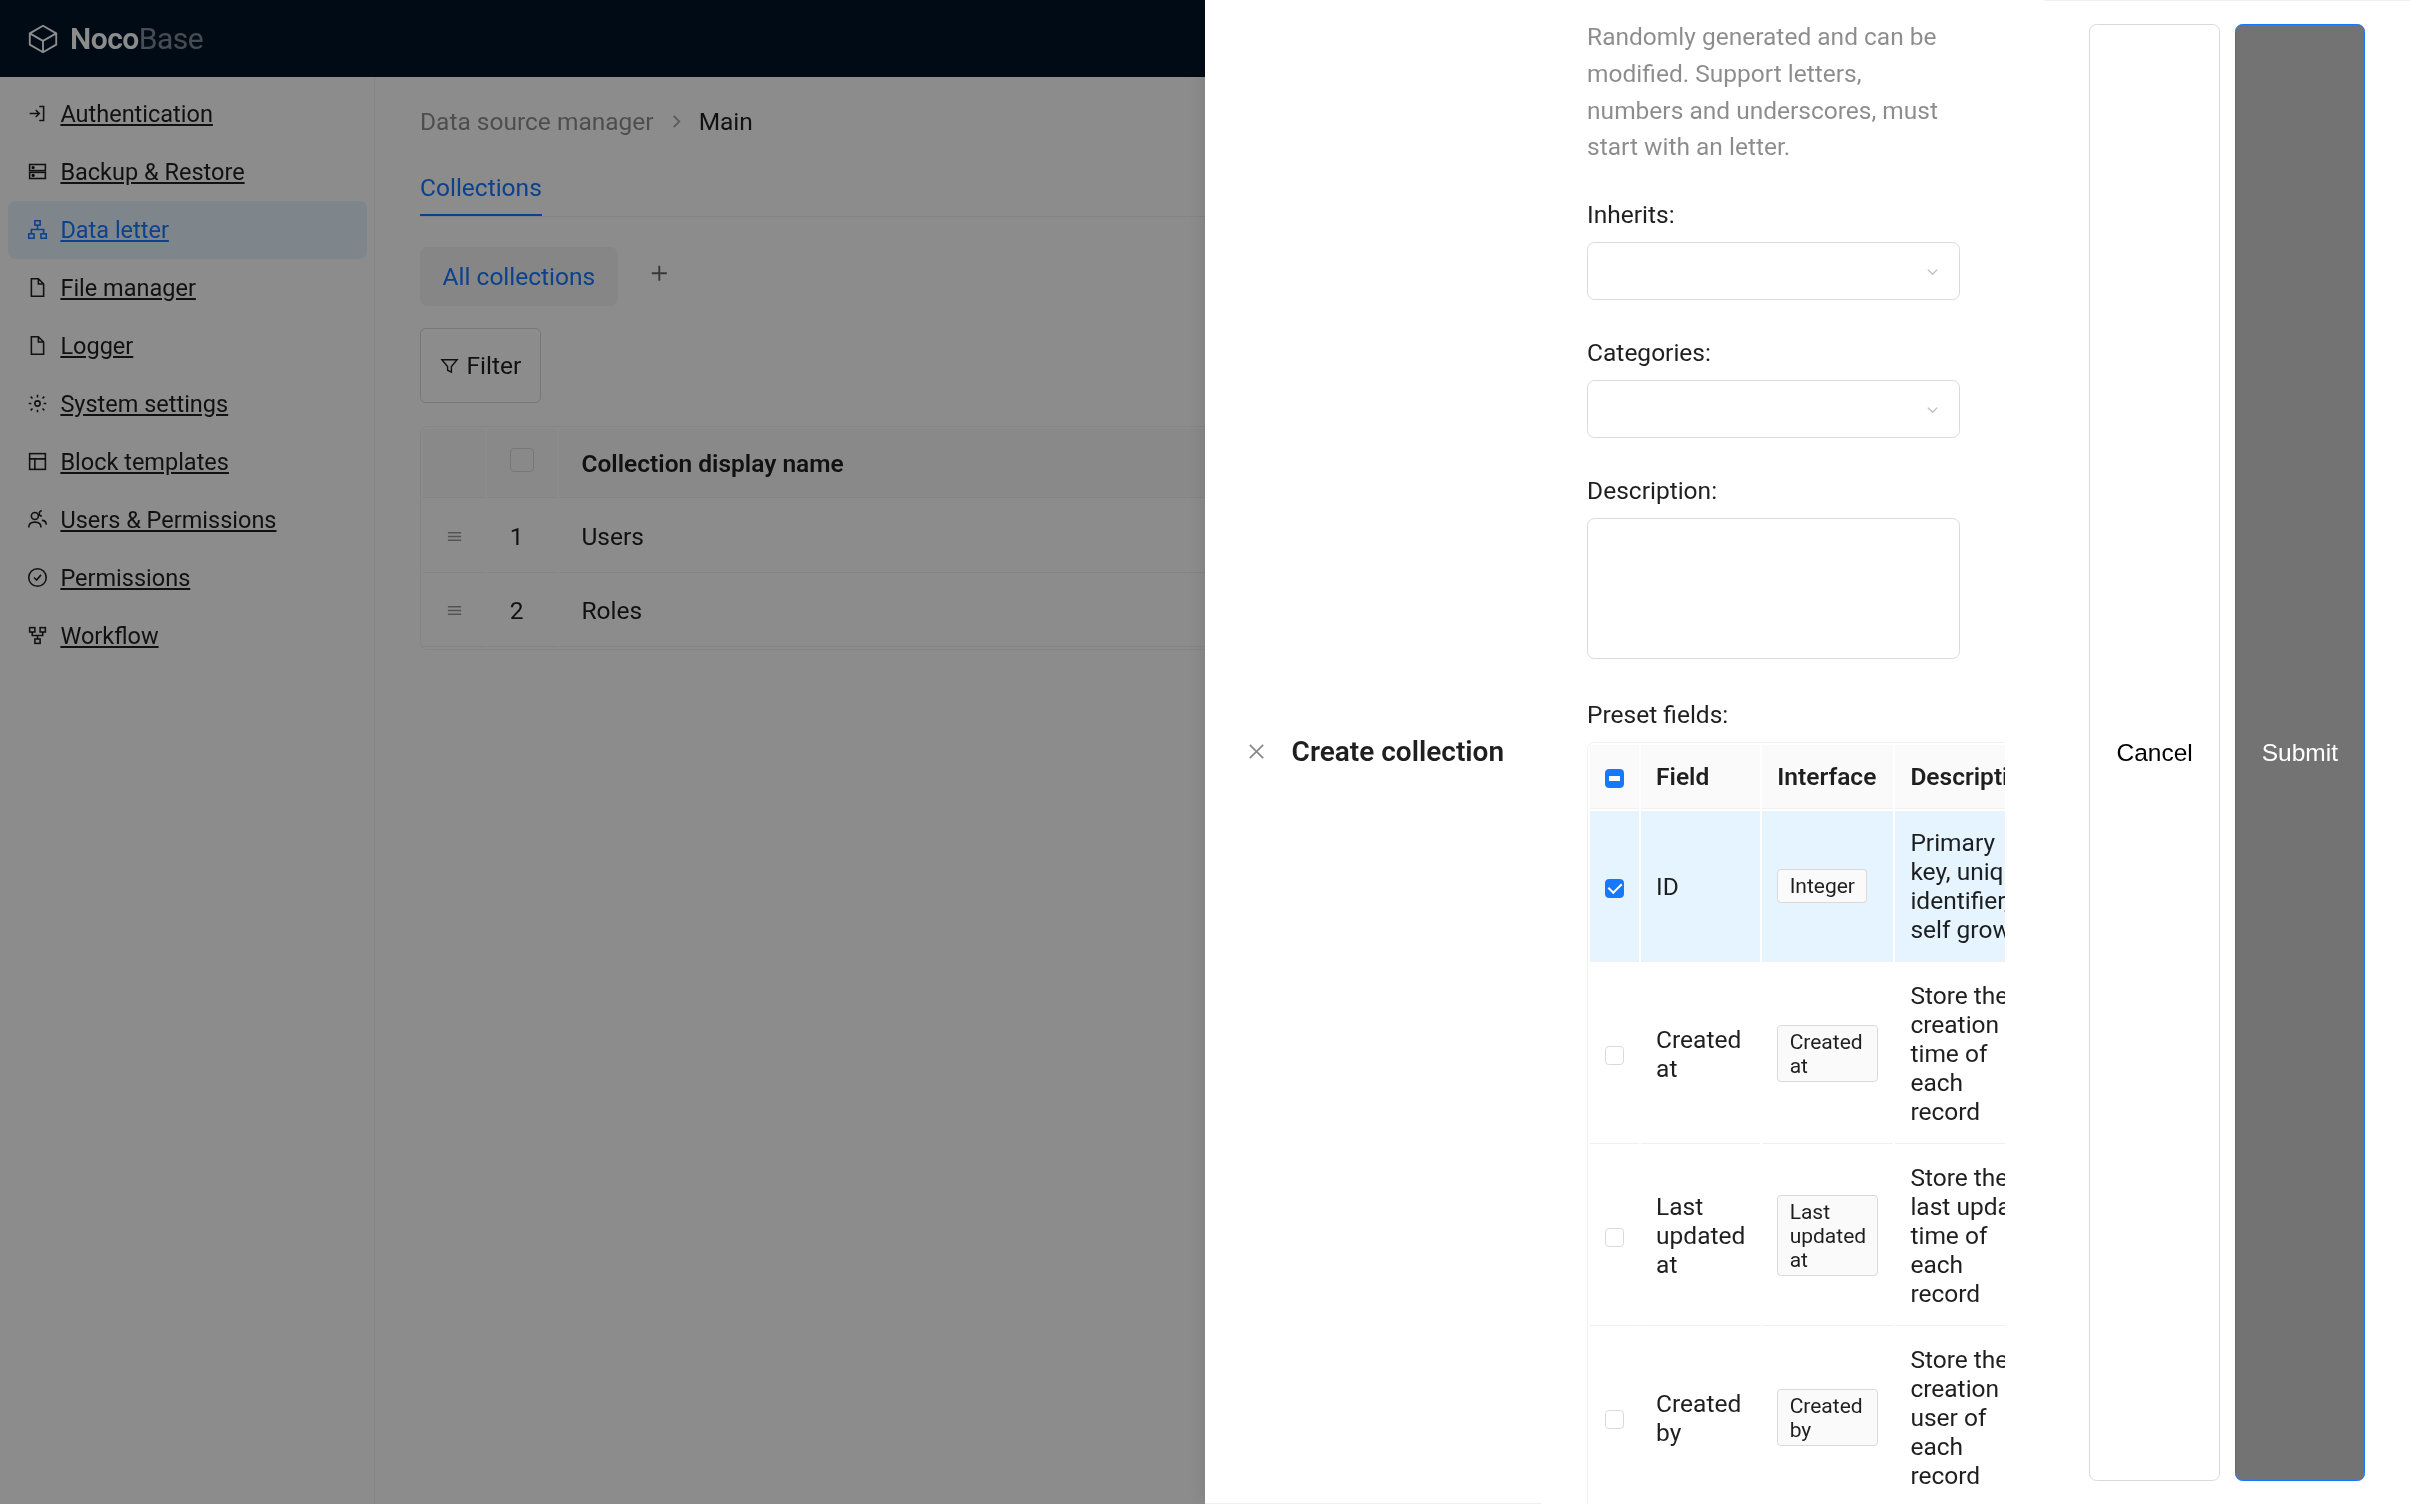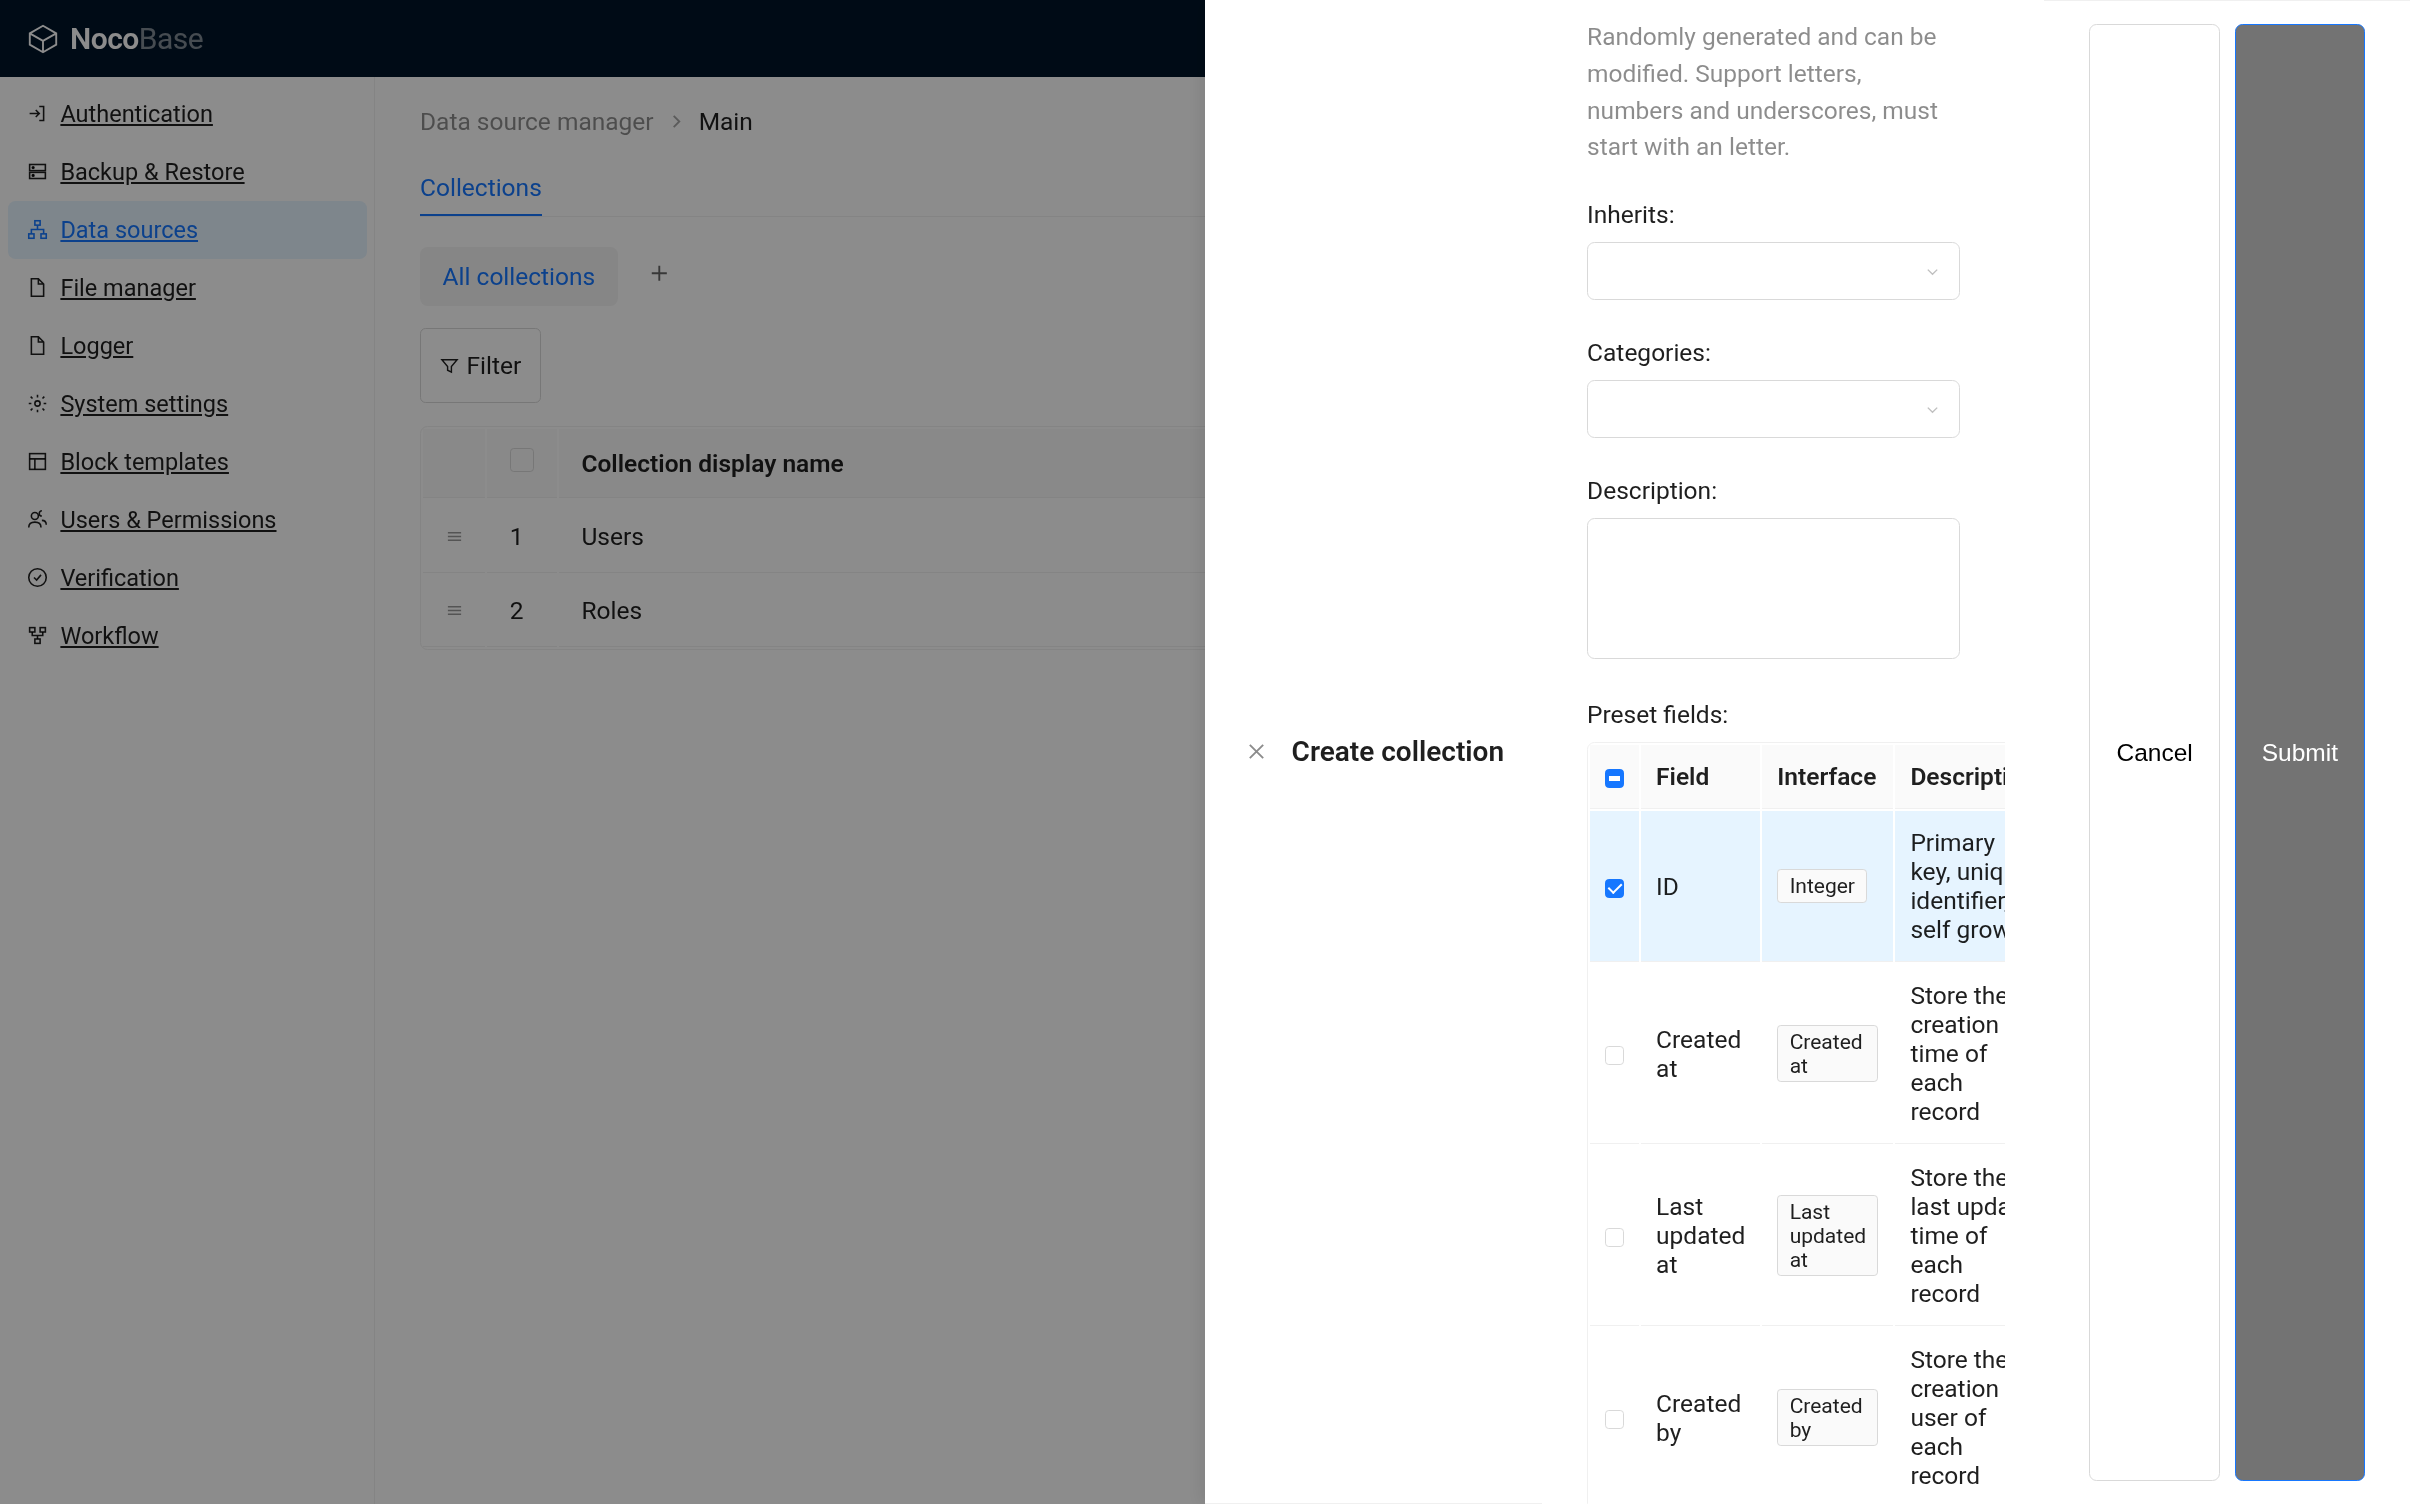--- a/index.html
+++ b/index.html
@@ -112,7 +112,7 @@
             <path d="M12 7v5 M12 12H5v5 M12 12h7v5"></path>
           </svg>
         </span>
-        <span>Data sources</span>
+        <span>Data letter</span>
       </div>
       <div class="sidebar-item">
         <span class="icon">

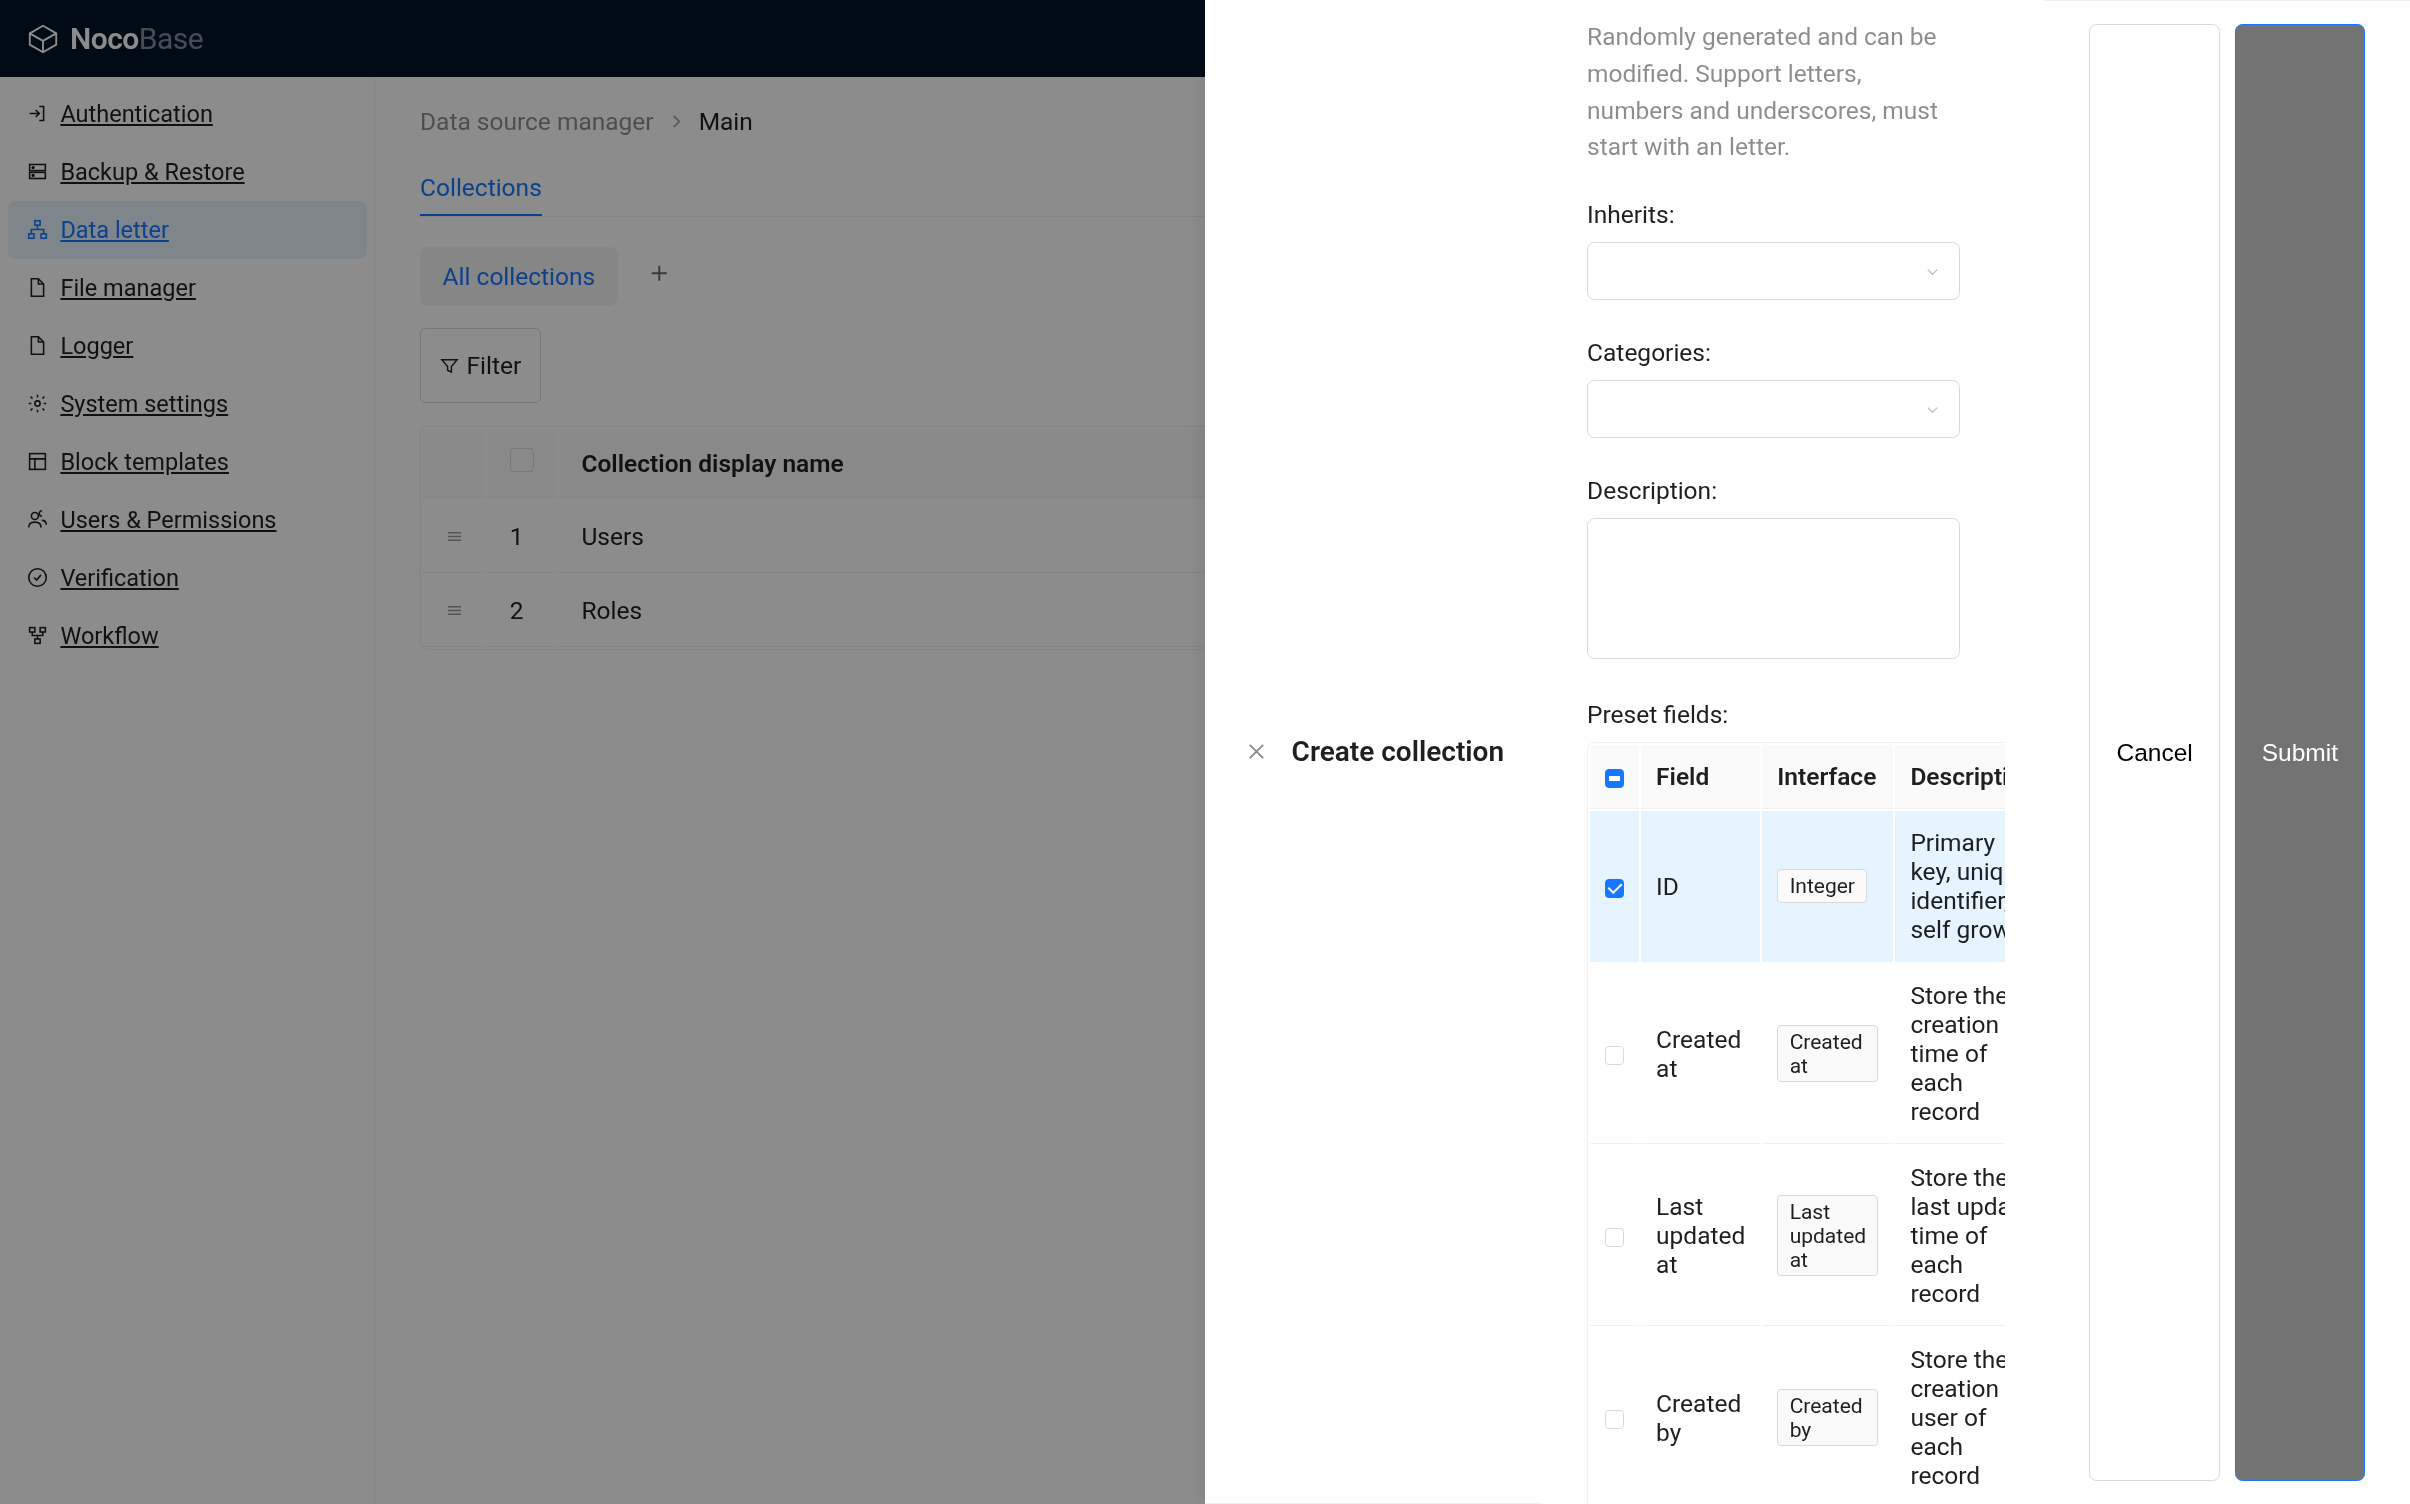--- a/index.html
+++ b/index.html
@@ -164,7 +164,7 @@
             <path d="M8 12l3 3 5-6"></path>
           </svg>
         </span>
-        <span>Verification</span>
+        <span>Permissions</span>
       </div>
       <div class="sidebar-item">
         <span class="icon">

